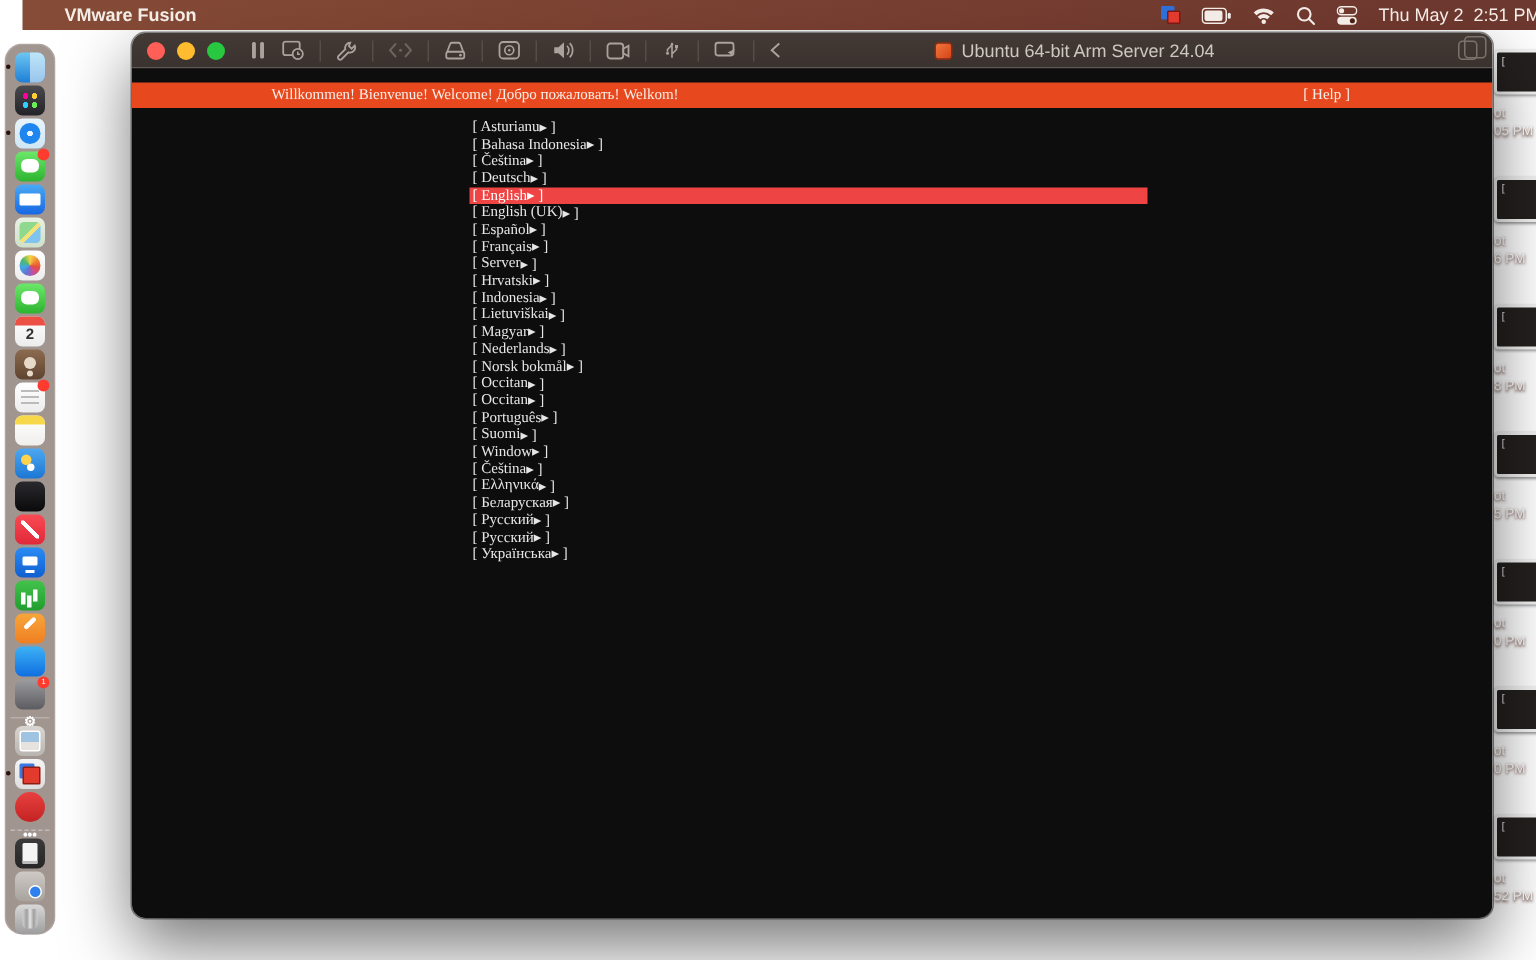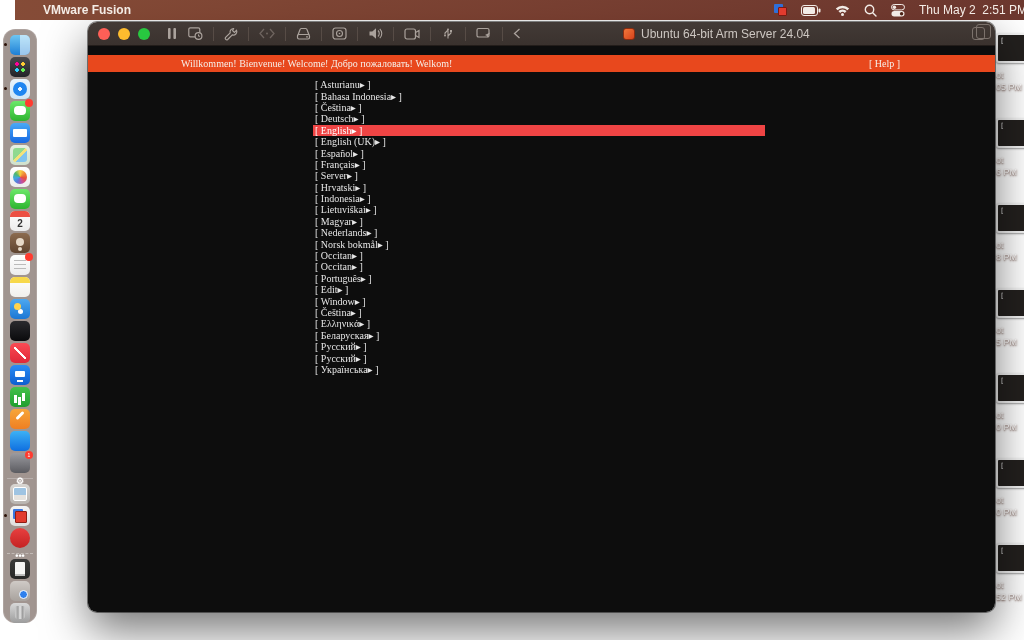--- a/index.html
+++ b/index.html
@@ -449,7 +449,7 @@
     <span class="rgt">▸ ]</span>
   </div>
         <div class="lang-row">
-    <span class="lft">[ Edit</span>
+    <span class="lft">[ Suomi</span>
     <span class="rgt">▸ ]</span>
   </div>
         <div class="lang-row">

